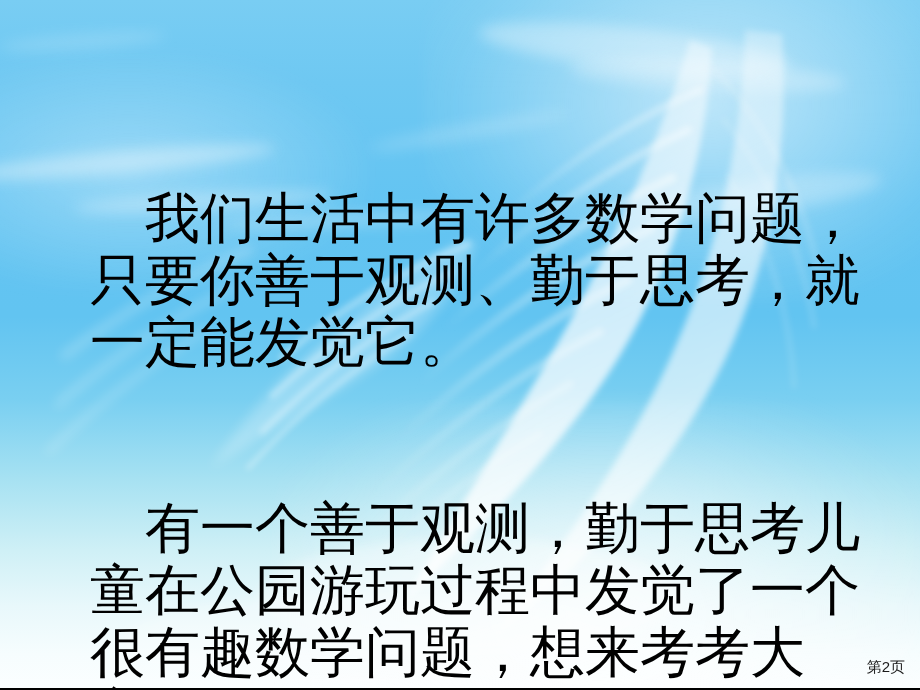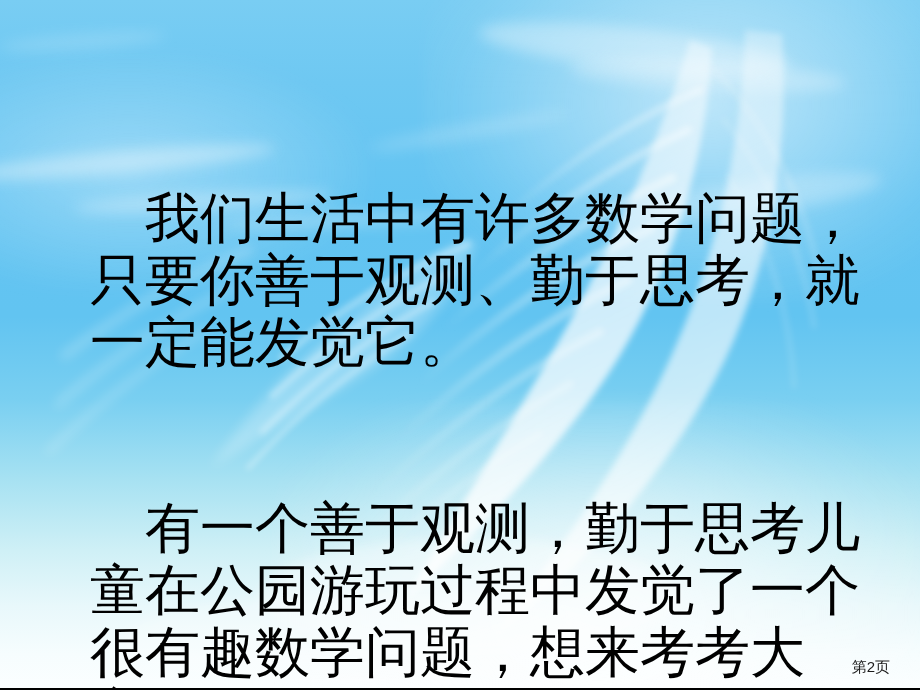--- a/index.html
+++ b/index.html
@@ -128,7 +128,7 @@
   
   .page-number {
     position: absolute;
-    right: 30px;
+    right: 15px;
     bottom: 12px;
     font-family: "Liberation Sans", "DejaVu Sans", sans-serif;
     font-size: 15px;

